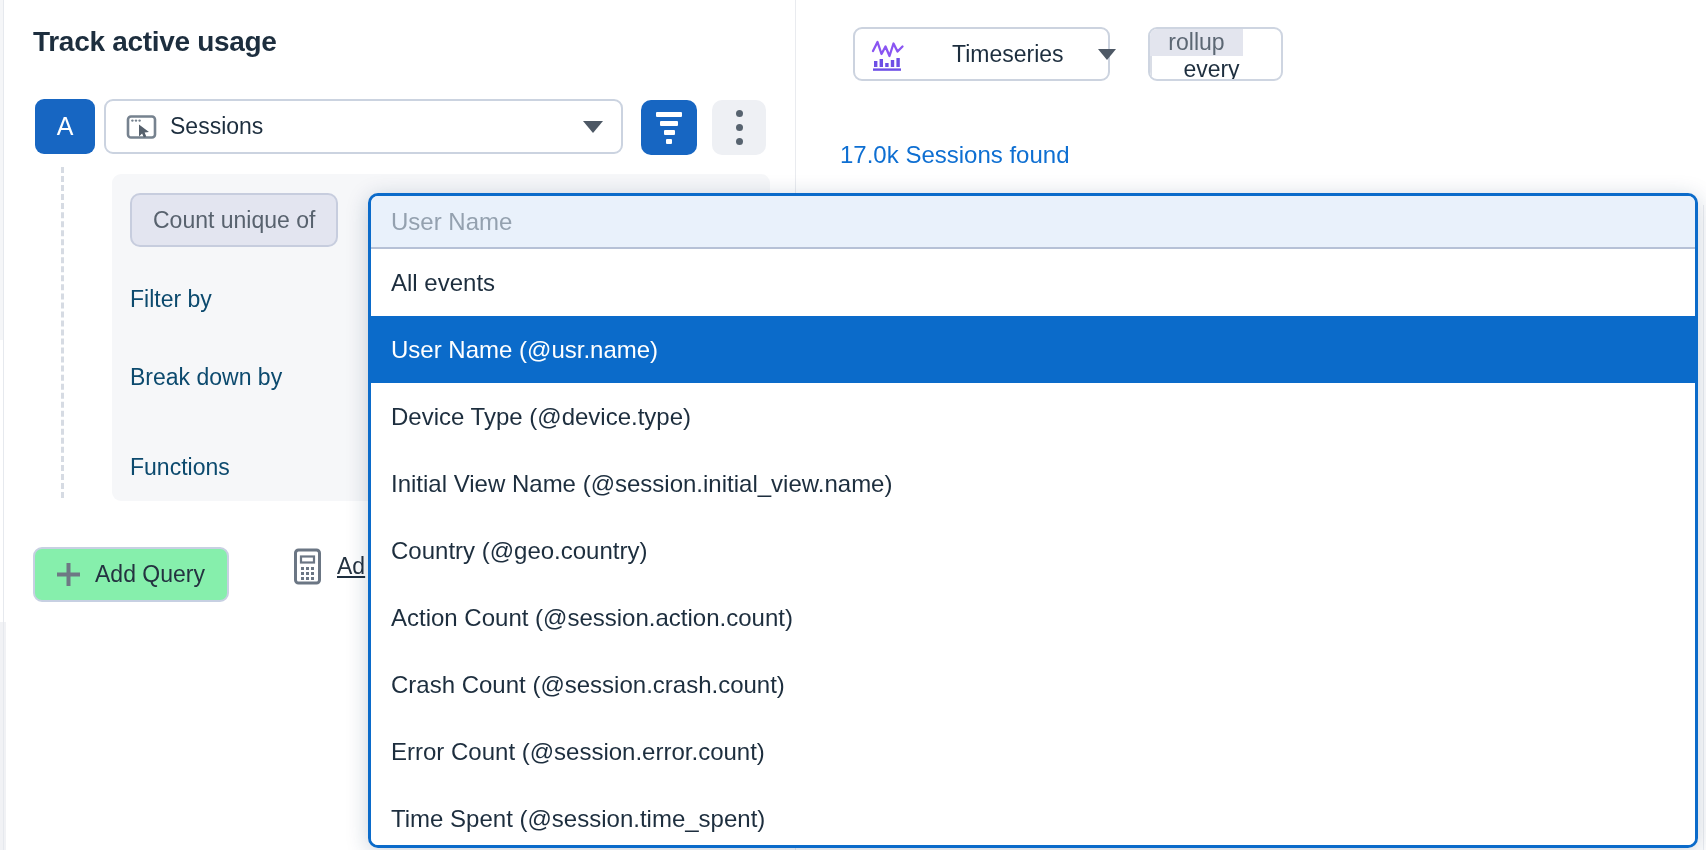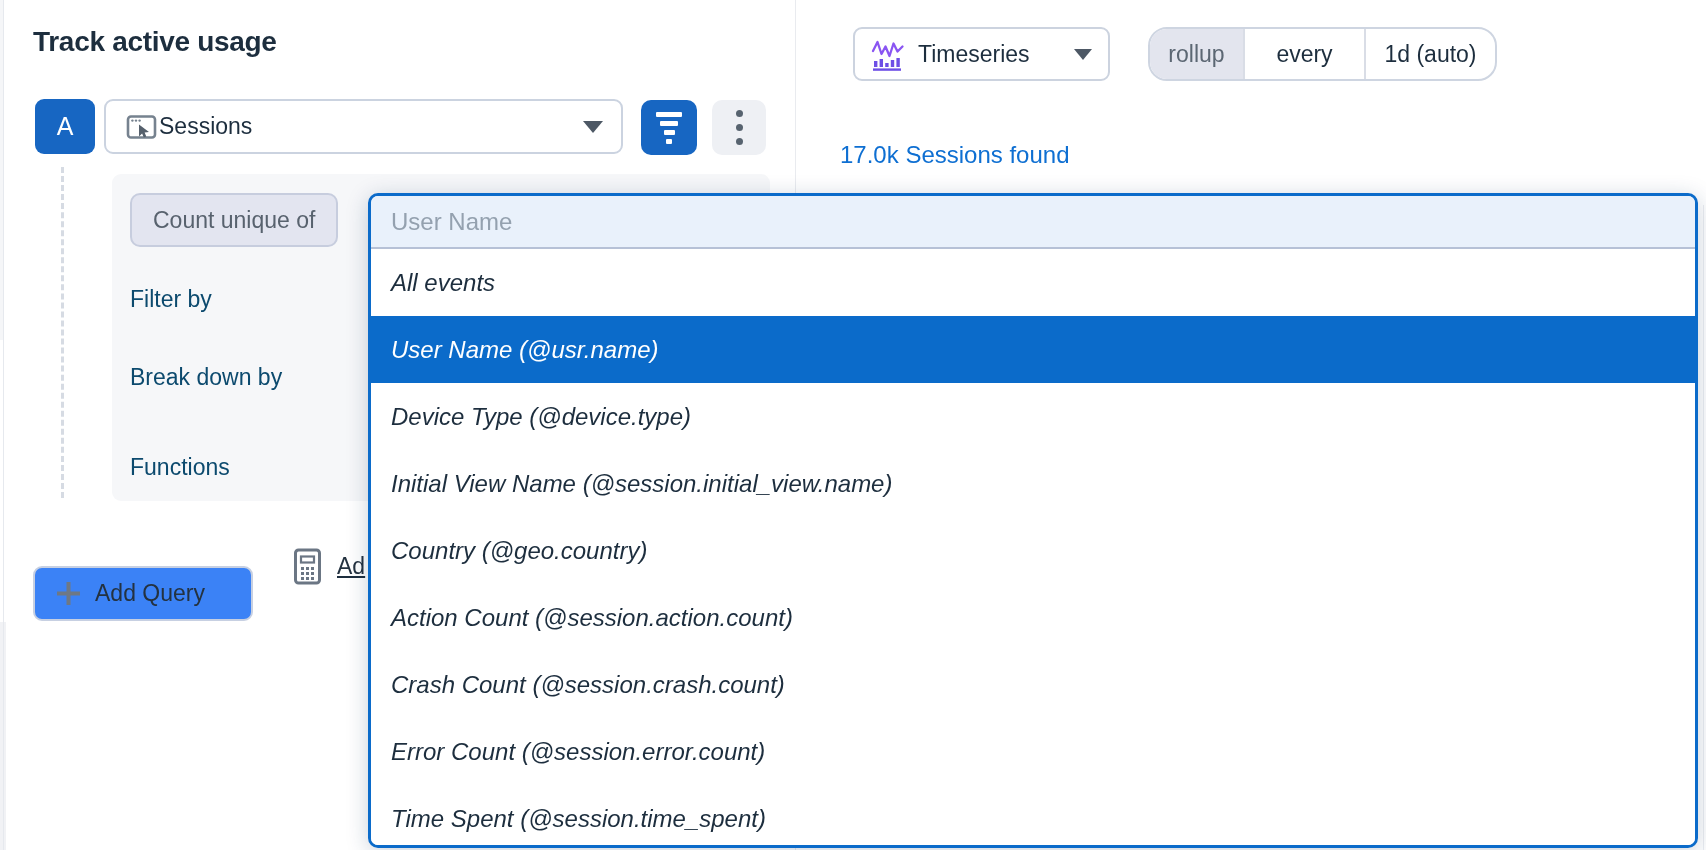--- a/index.html
+++ b/index.html
@@ -96,7 +96,7 @@
   .viz-select {
     left: 853px; top: 27px; width: 257px; height: 54px;
     background: #fff; border: 2px solid #ccd3df; border-radius: 9px;
-    display: flex; align-items: center; cursor: pointer;
+    display: flex; align-items: center; cursor: pointer; gap: 34px;
   }
   .viz-select .sel-icon { margin-left: 16px; display: flex; }
   .viz-select .sel-label { margin-left: 13px; font-size: 23px; color: #1d2e3e; }

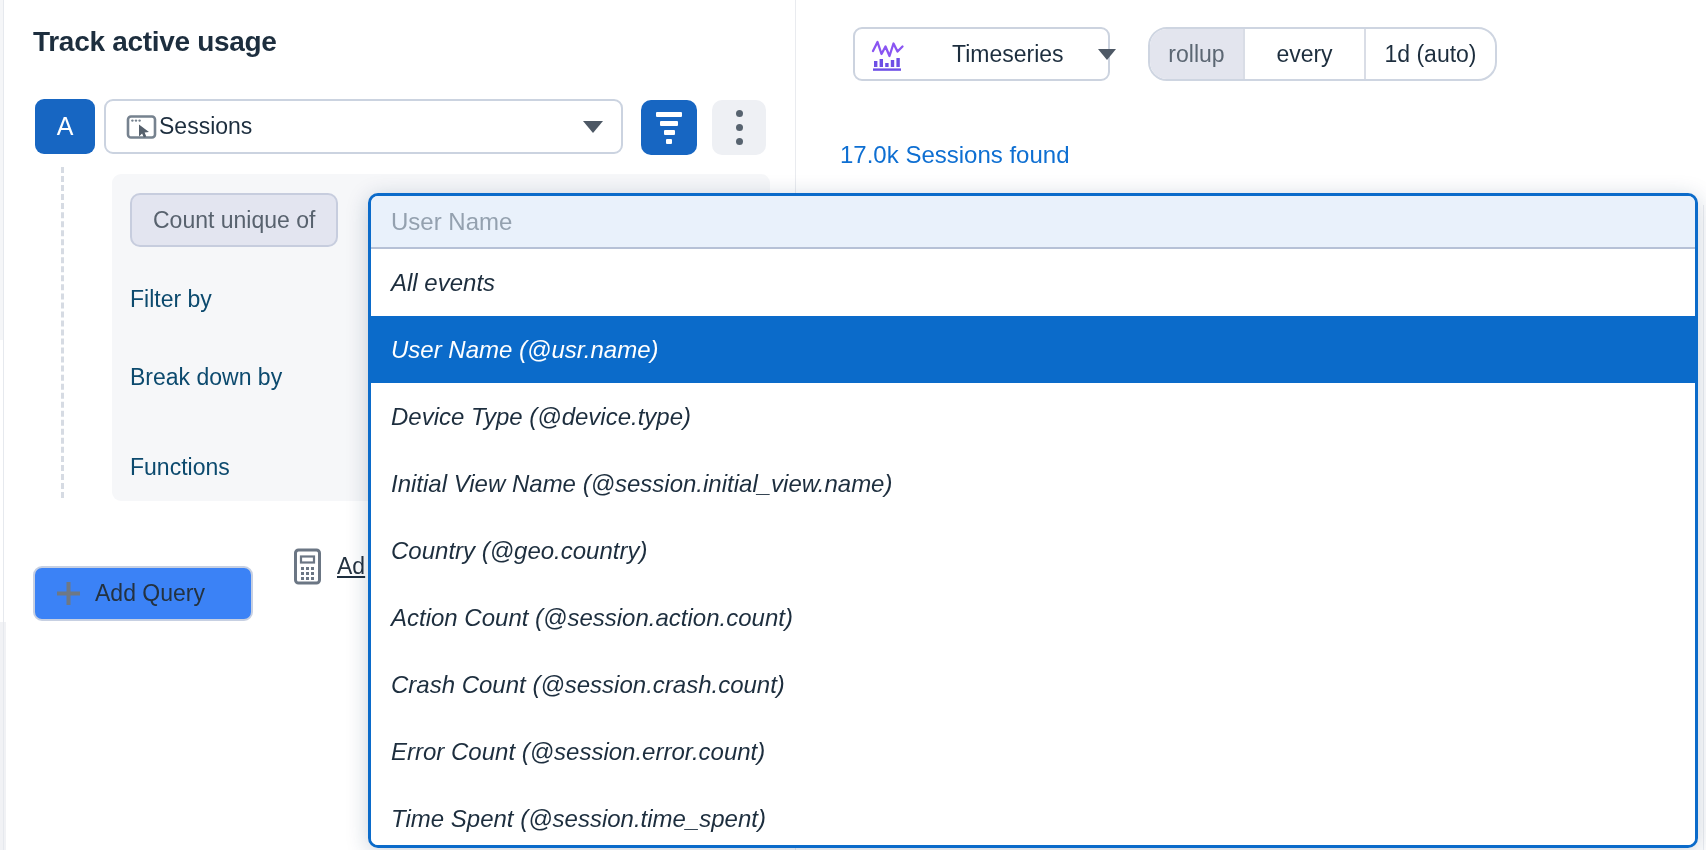--- a/index.html
+++ b/index.html
@@ -104,8 +104,8 @@
 
   .rollup-group {
     left: 1148px; top: 27px; height: 54px;
-    border: 2px solid #ced5e1; border-radius: 19px;
-    display: flex; overflow: hidden; background: #fff;
+    border: 2px solid #ced5e1; border-radius: 9px;
+    display: flex; overflow: hidden; background: #fff; flex-direction: column;
   }
   .seg {
     display: flex; align-items: center; justify-content: center;

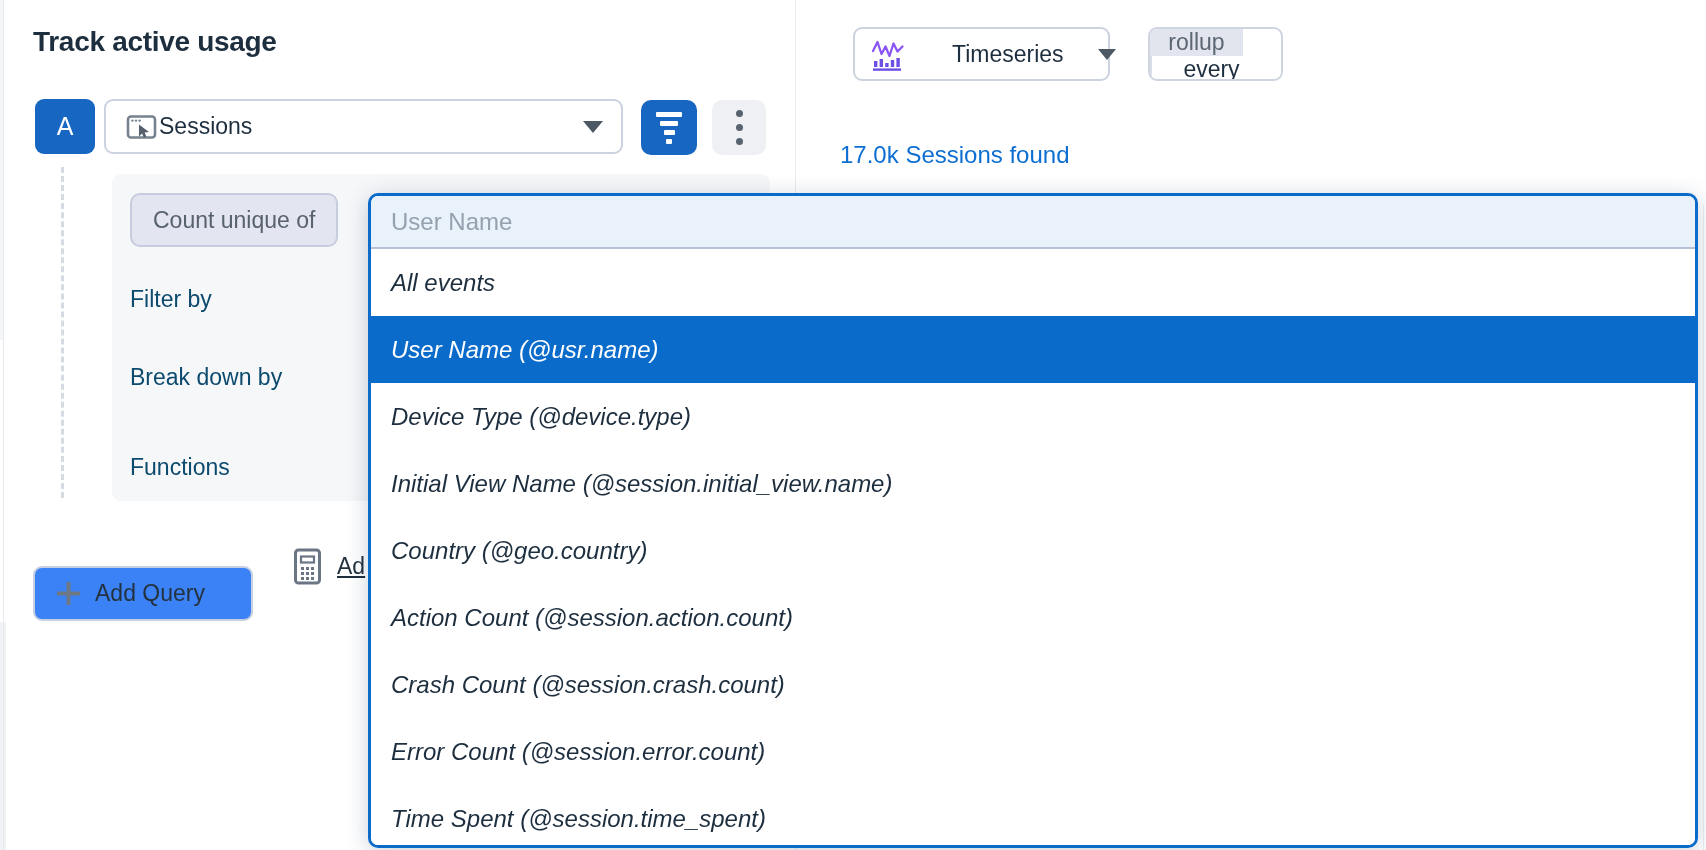--- a/index.html
+++ b/index.html
@@ -37,7 +37,7 @@
     display: flex; align-items: center; cursor: pointer;
   }
   .source-select .sel-icon { margin-left: 20px; display: flex; }
-  .source-select .sel-label { margin-left: 2px; font-size: 23px; color: #1d2e3e; }
+  .source-select .sel-label { margin-left: 13px; font-size: 23px; color: #1d2e3e; }
   .caret {
     width: 0; height: 0;
     border-left: 10px solid transparent; border-right: 10px solid transparent;

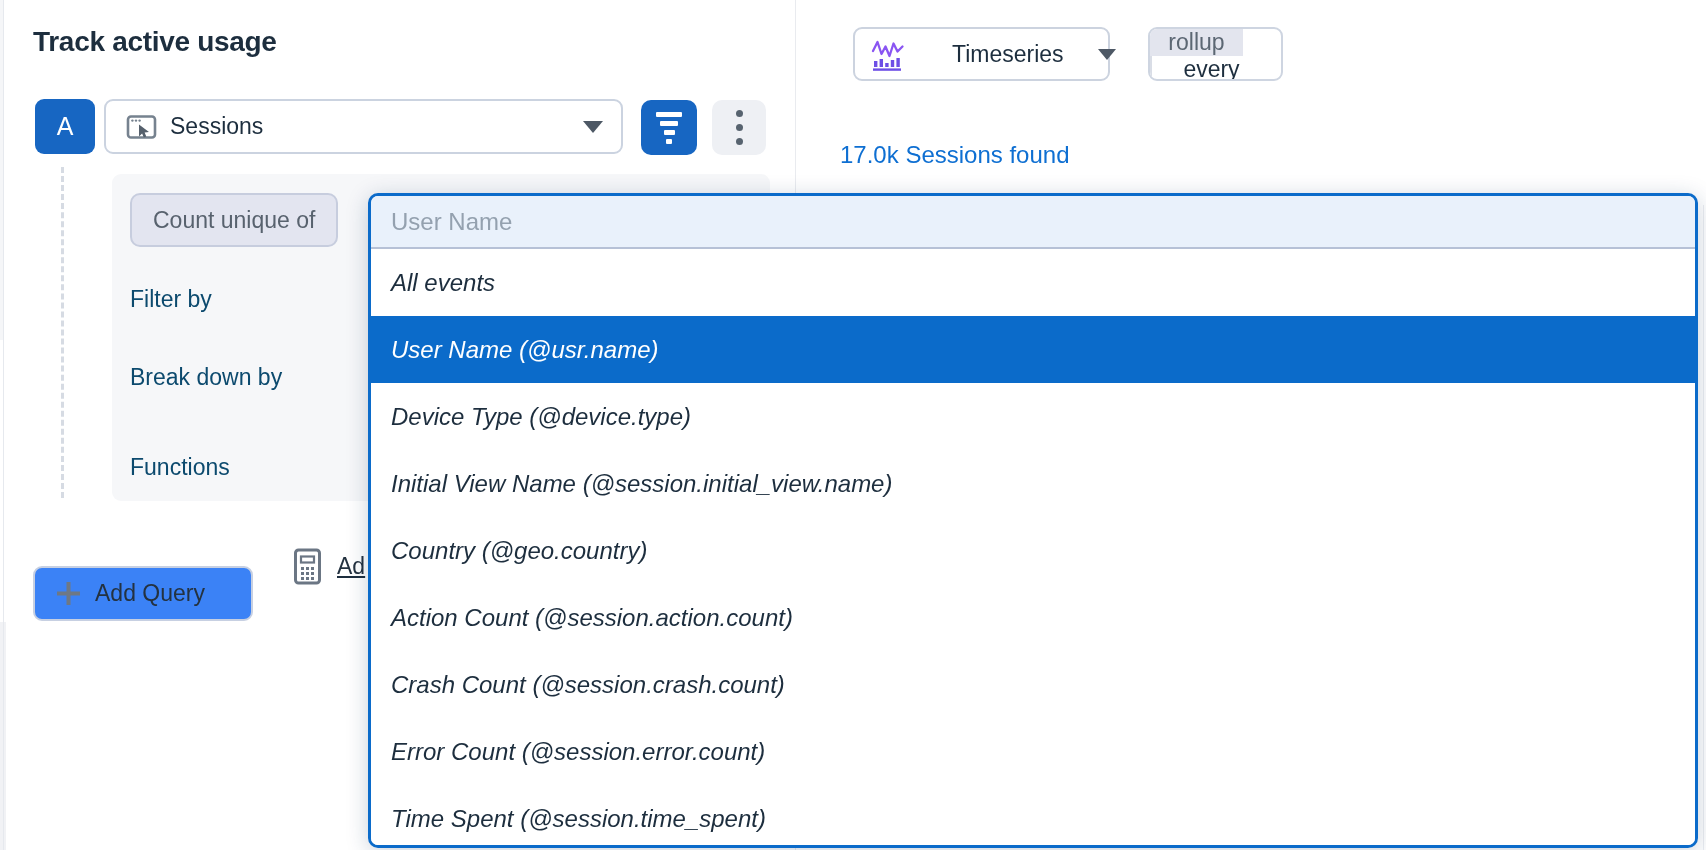--- a/index.html
+++ b/index.html
@@ -142,7 +142,7 @@
     font-size: 24px; color: #1d2e3e; padding: 8px 20px;
   }
   .dd-search input::placeholder { color: #94a1af; opacity: 1; }
-  .dd-list { flex: 1; overflow: hidden; font-style: italic; }
+  .dd-list { flex: 1; overflow: hidden; }
   .dd-item {
     height: 67px; display: flex; align-items: center;
     padding: 0 20px; font-size: 24px; color: #1d2e3e;

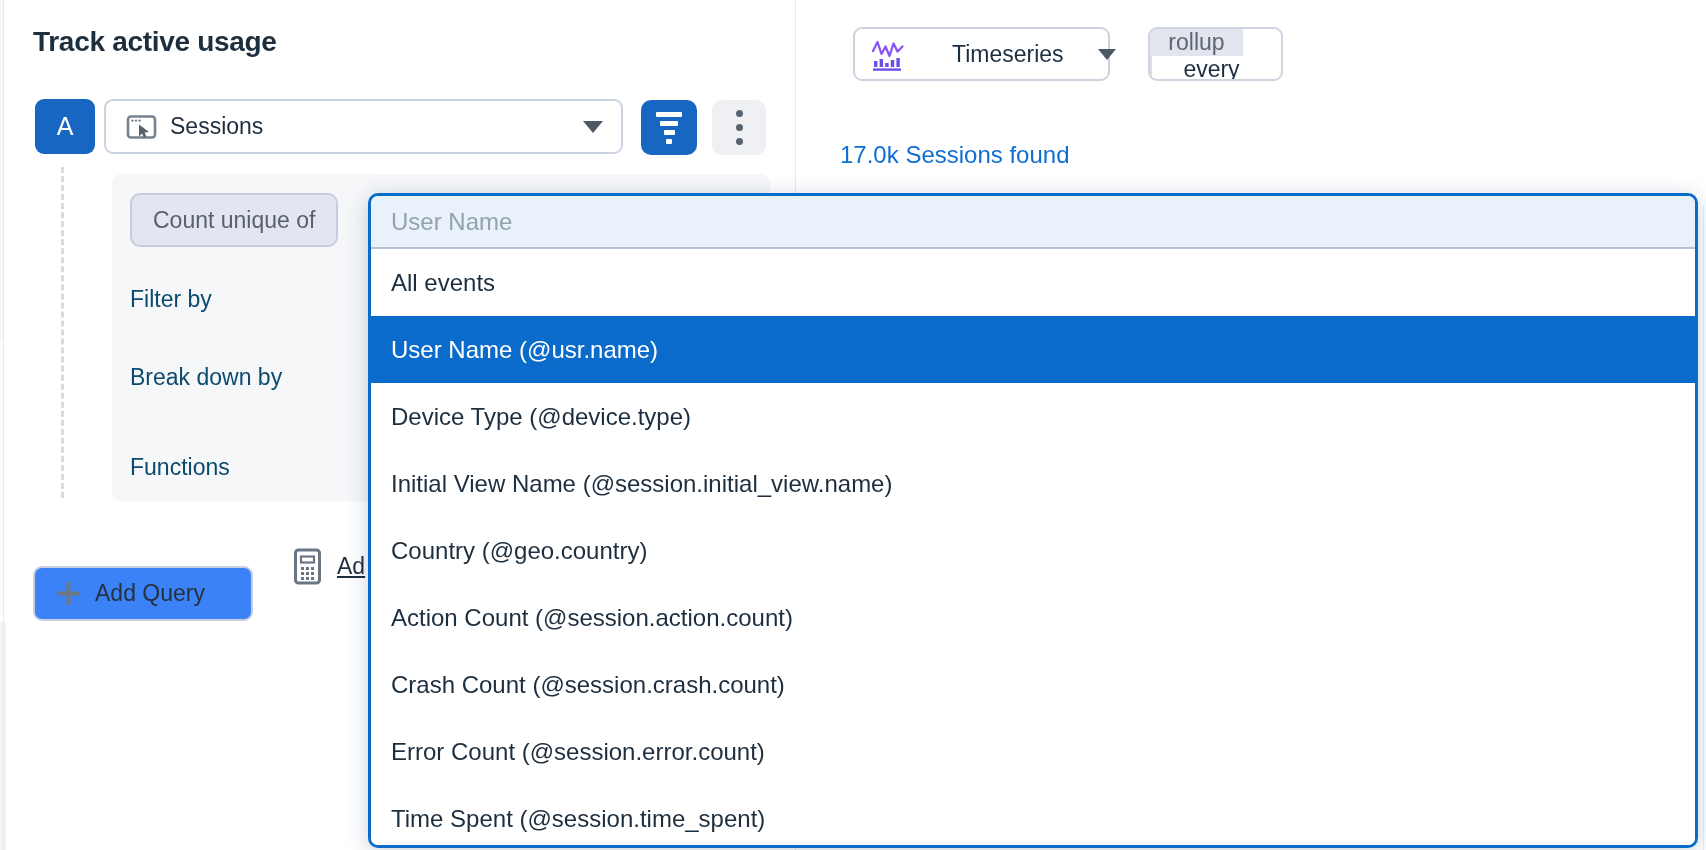--- a/index.html
+++ b/index.html
@@ -79,8 +79,8 @@
   .lbl-functions { top: 280px; }
 
   .add-query-button {
-    left: 33px; top: 566px; width: 220px; height: 55px;
-    background: #3b82f6; border: 2px solid #c7d0e2; border-radius: 9px;
+    left: 33px; top: 547px; width: 196px; height: 55px;
+    background: #86efac; border: 2px solid #c7d0e2; border-radius: 9px;
     display: flex; align-items: center; cursor: pointer;
   }
   .add-query-button svg { margin-left: 22px; }

